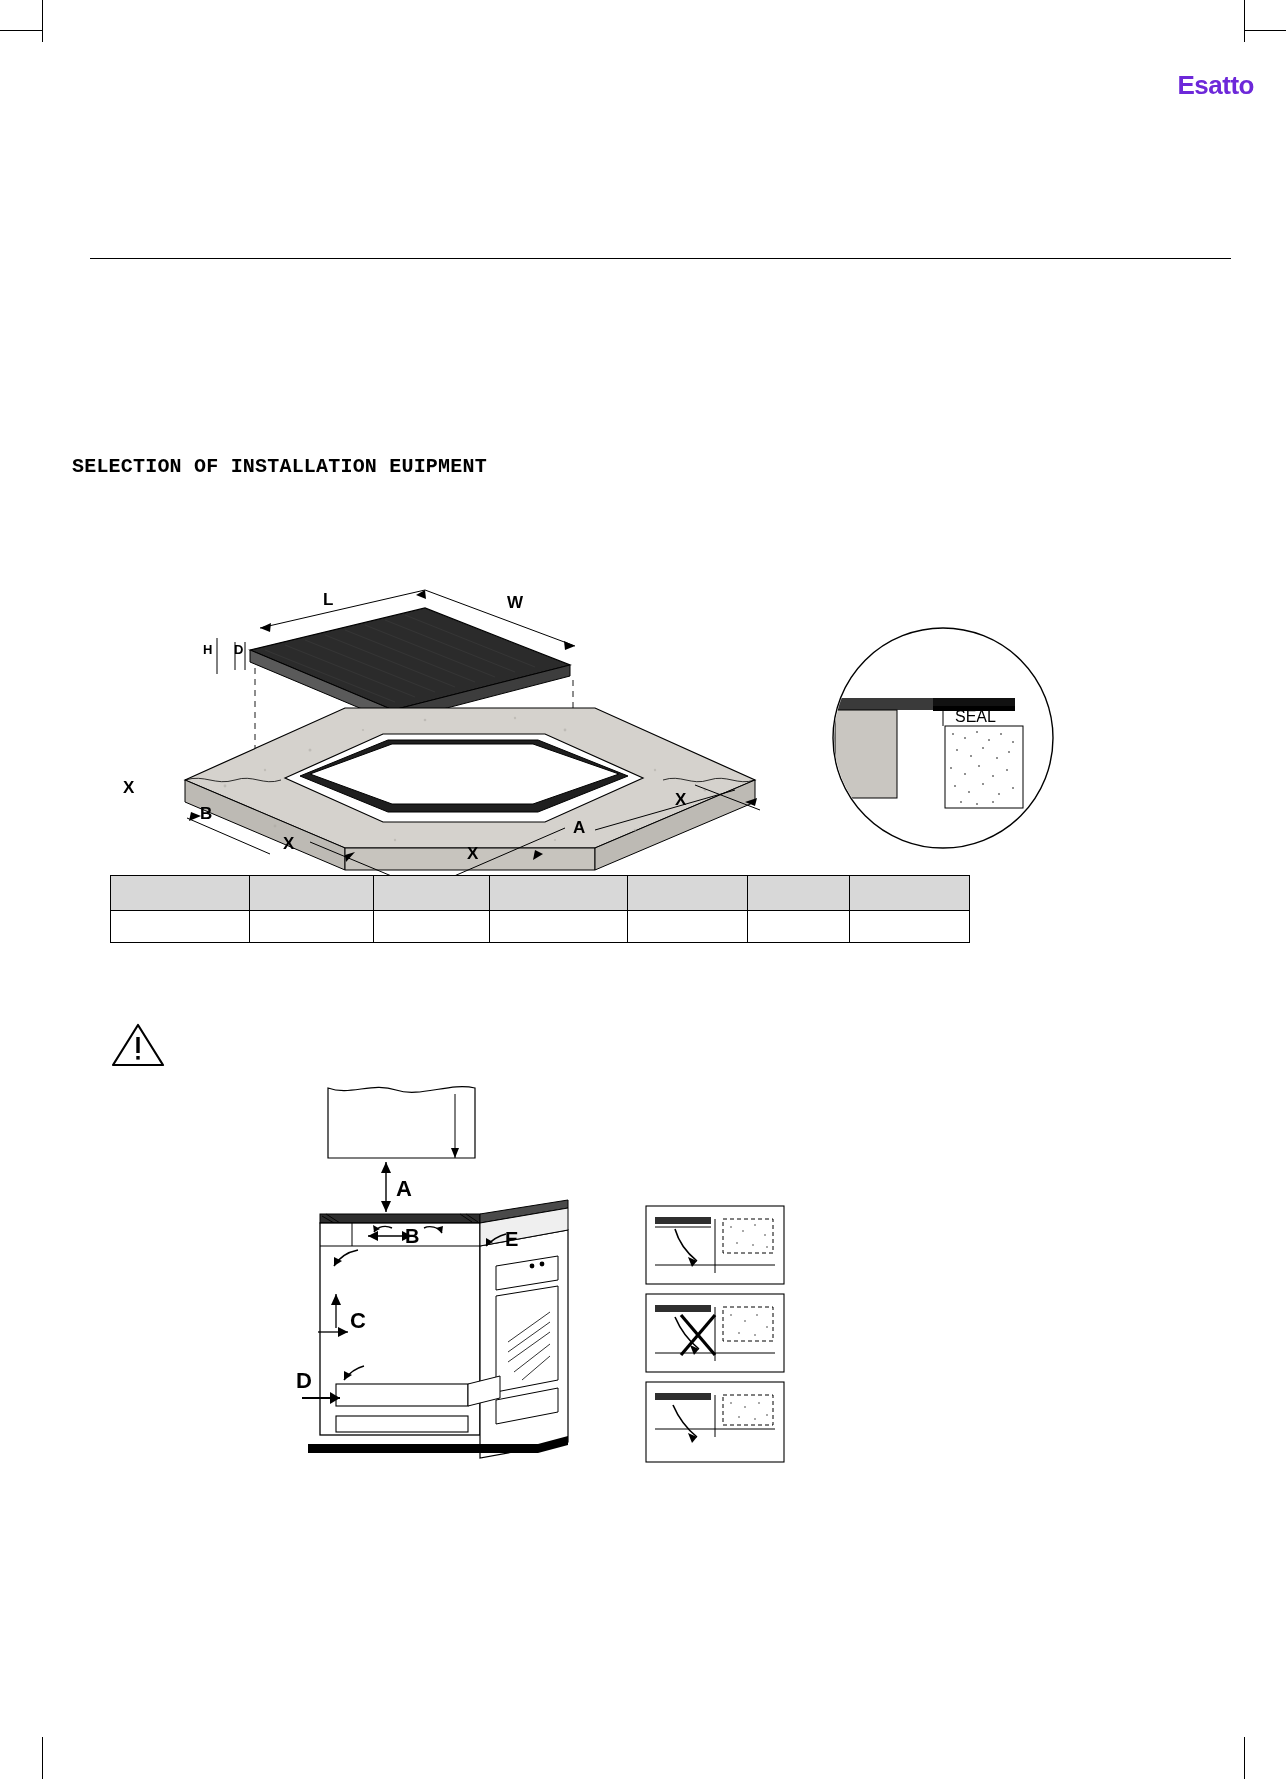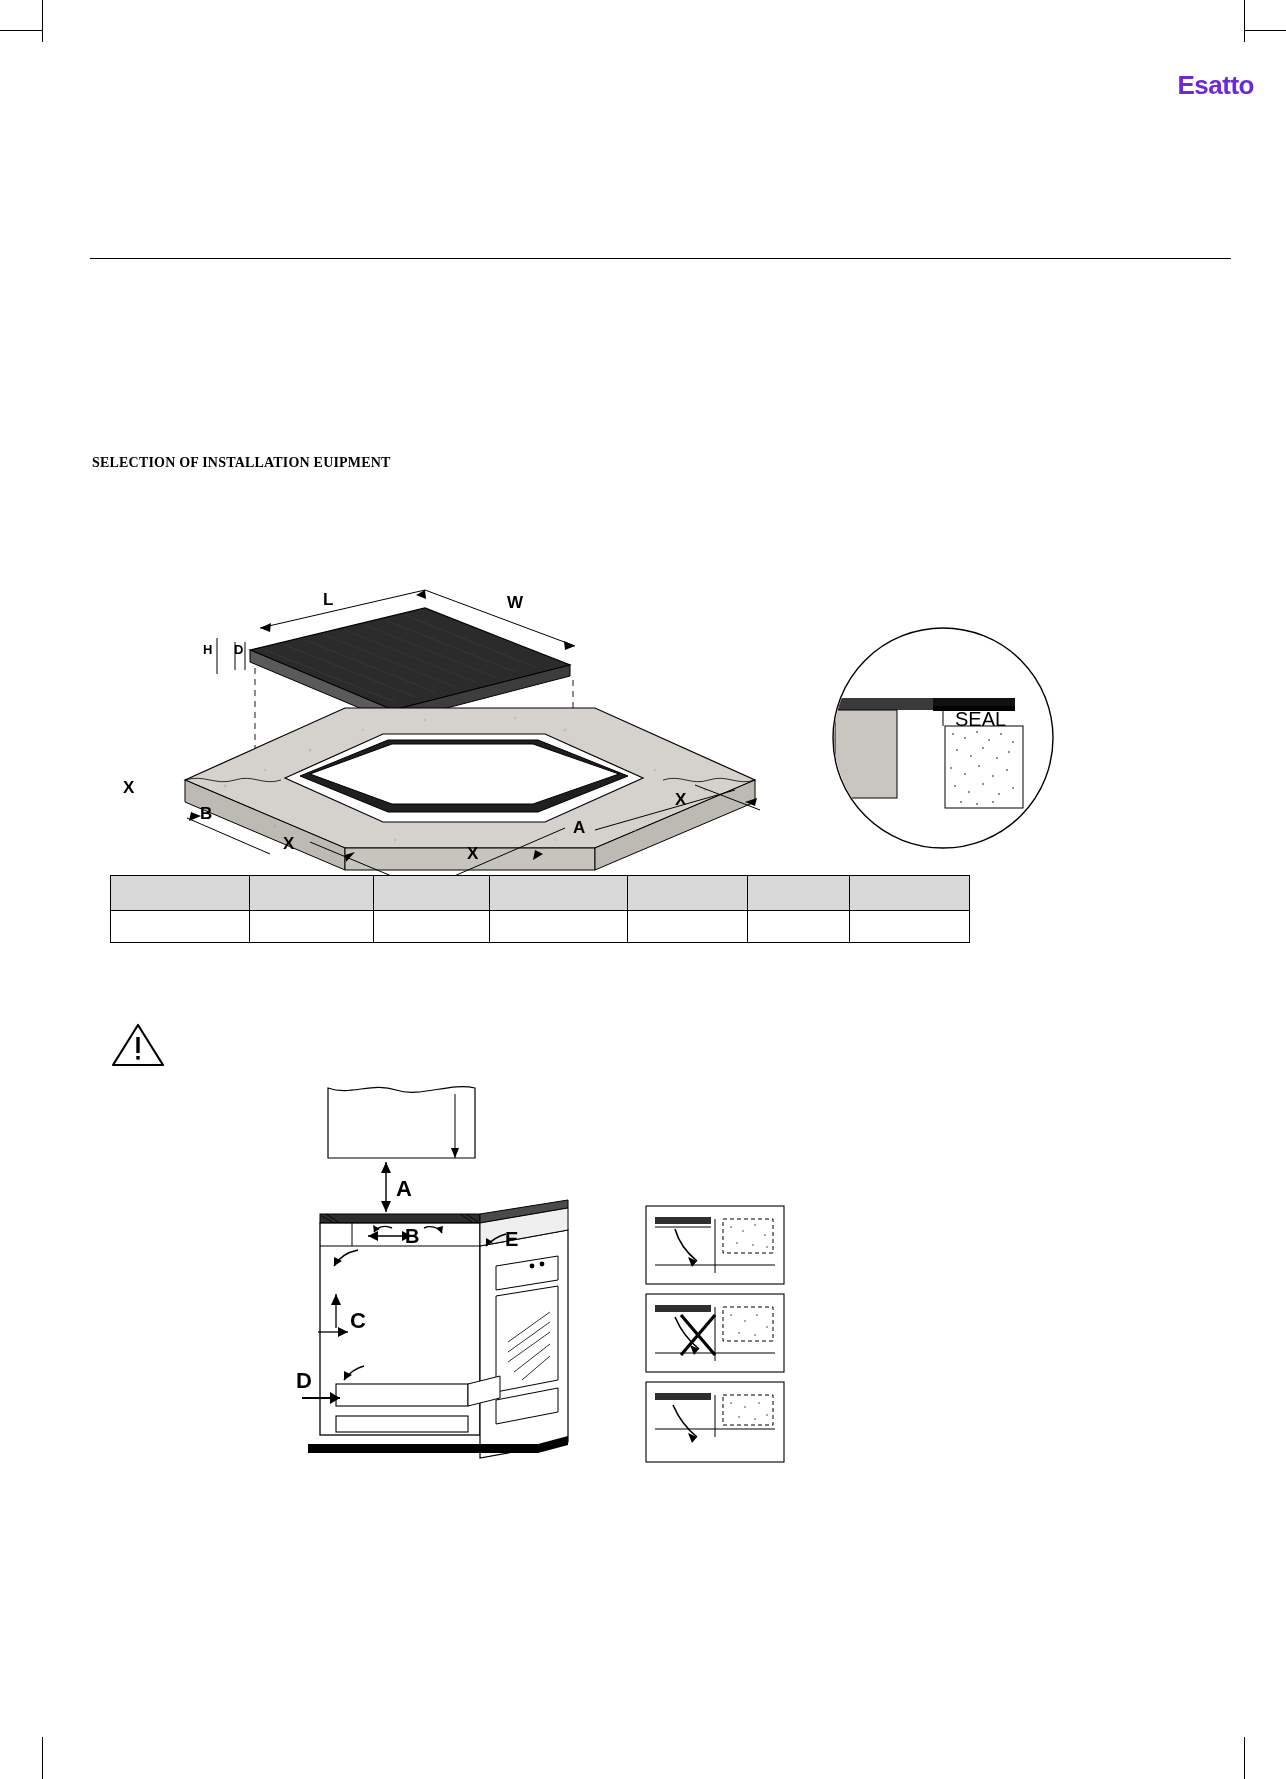--- a/index.html
+++ b/index.html
@@ -30,9 +30,9 @@
   }
 
   .section-title {
-    position:absolute; left:92px; top:455px;
-    font-size:14px; font-weight:bold;
-    font-family:Liberation Serif, serif;
+    position:absolute; left:72px; top:455px;
+    font-size:20px; font-weight:bold;
+    font-family:Liberation Mono, monospace;
     letter-spacing:0.2px;
   }
 

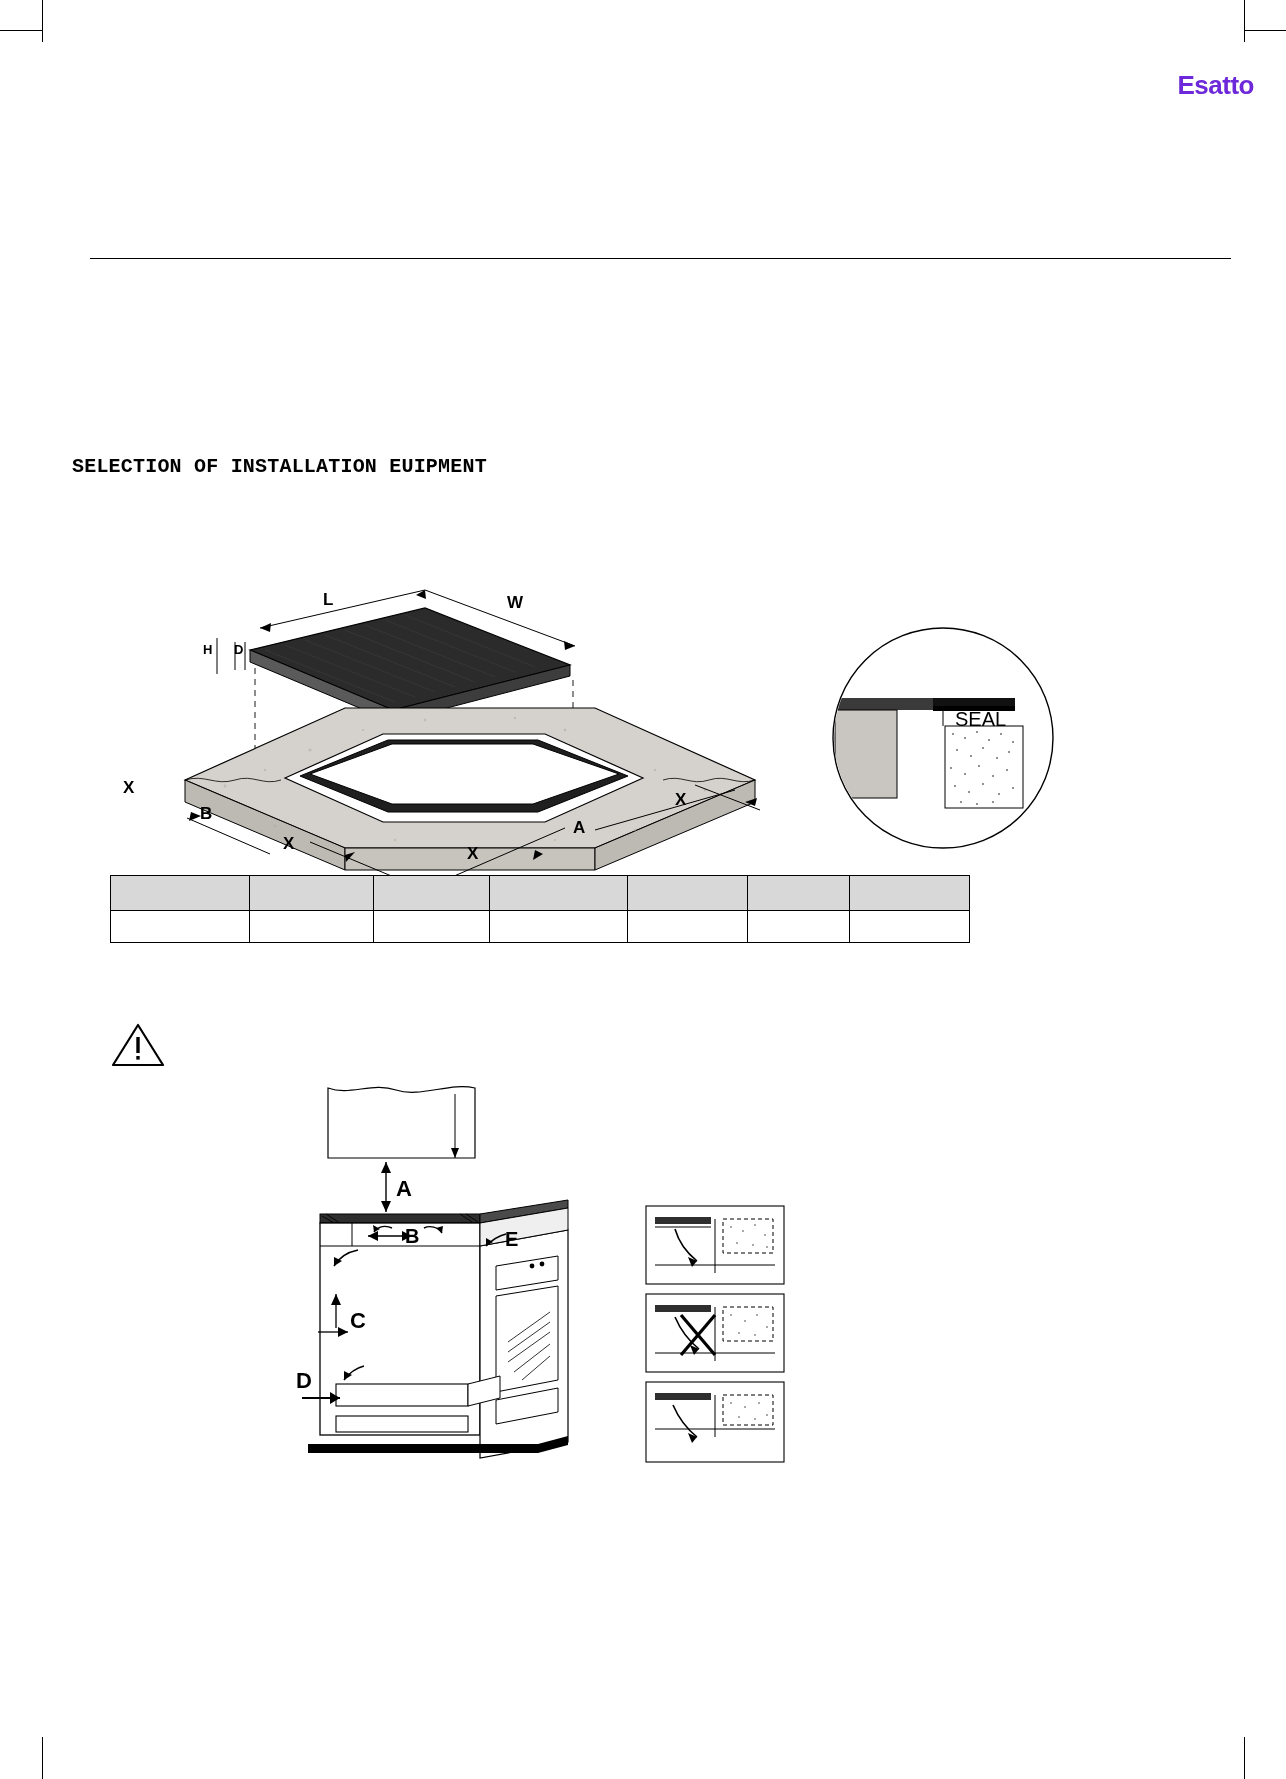--- a/index.html
+++ b/index.html
@@ -218,7 +218,7 @@
       <line x1="118" y1="90" x2="118" y2="106" stroke="#000" stroke-width="1"></line>
     </g>
   </svg>
-  <div class="lbl" style="left:130px; top:88px; font-size:20px; font-weight:normal; font-family:'Liberation Sans',sans-serif;">SEAL</div>
+  <div class="lbl" style="left:130px; top:88px; font-size:16px; font-weight:normal; font-family:'Liberation Sans',sans-serif;">SEAL</div>
 </div>
 
 <table class="spec-table">

